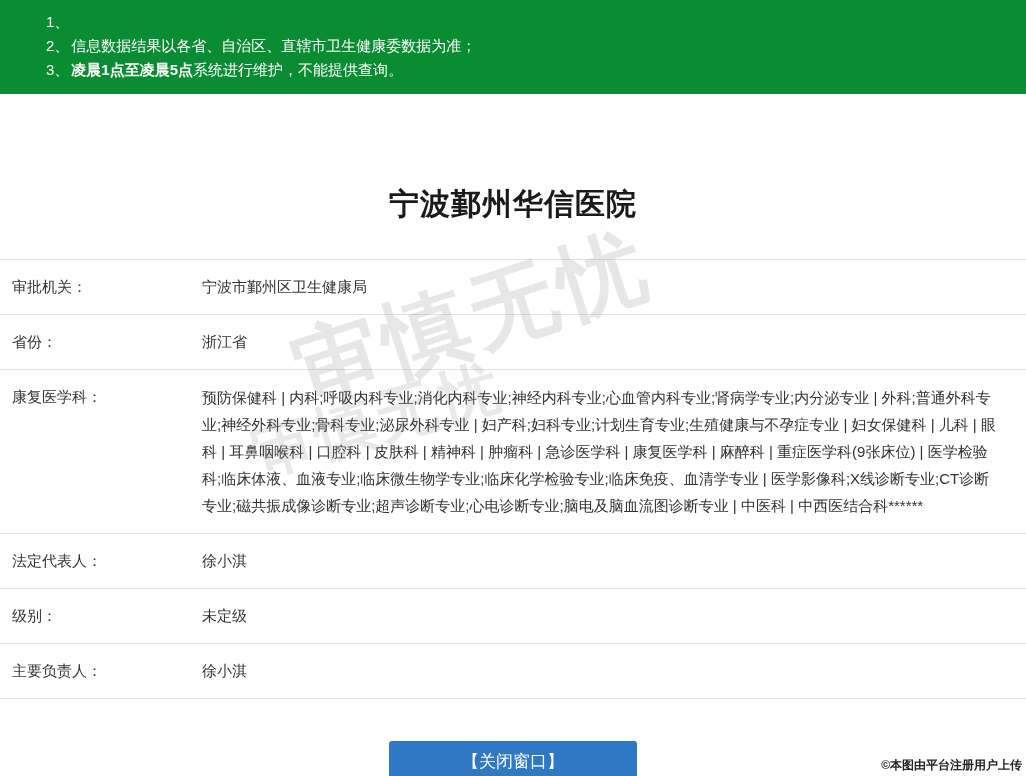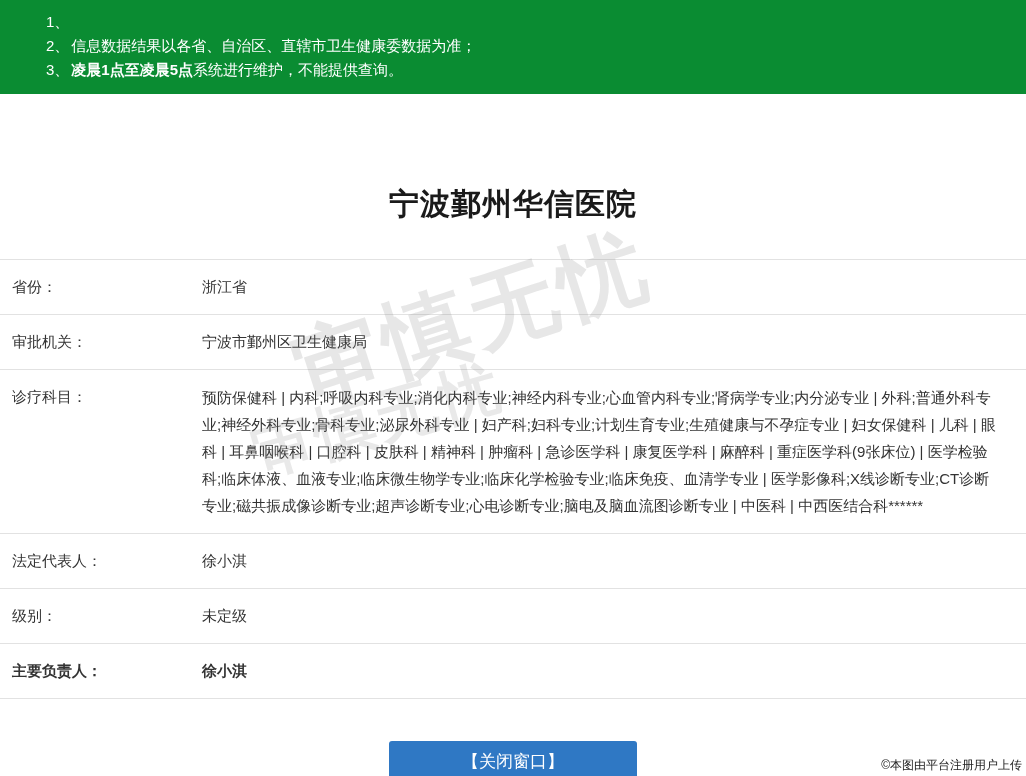--- a/index.html
+++ b/index.html
@@ -167,12 +167,12 @@
 <table class="info-table">
   <tbody>
     <tr>
+      <td class="label">审批机关：</td>
+      <td class="value">宁波市鄞州区卫生健康局</td>
+    </tr>
+    <tr>
       <td class="label">省份：</td>
       <td class="value">浙江省</td>
-    </tr>
-    <tr>
-      <td class="label">审批机关：</td>
-      <td class="value">宁波市鄞州区卫生健康局</td>
     </tr>
     <tr>
       <td class="label">诊疗科目：</td>

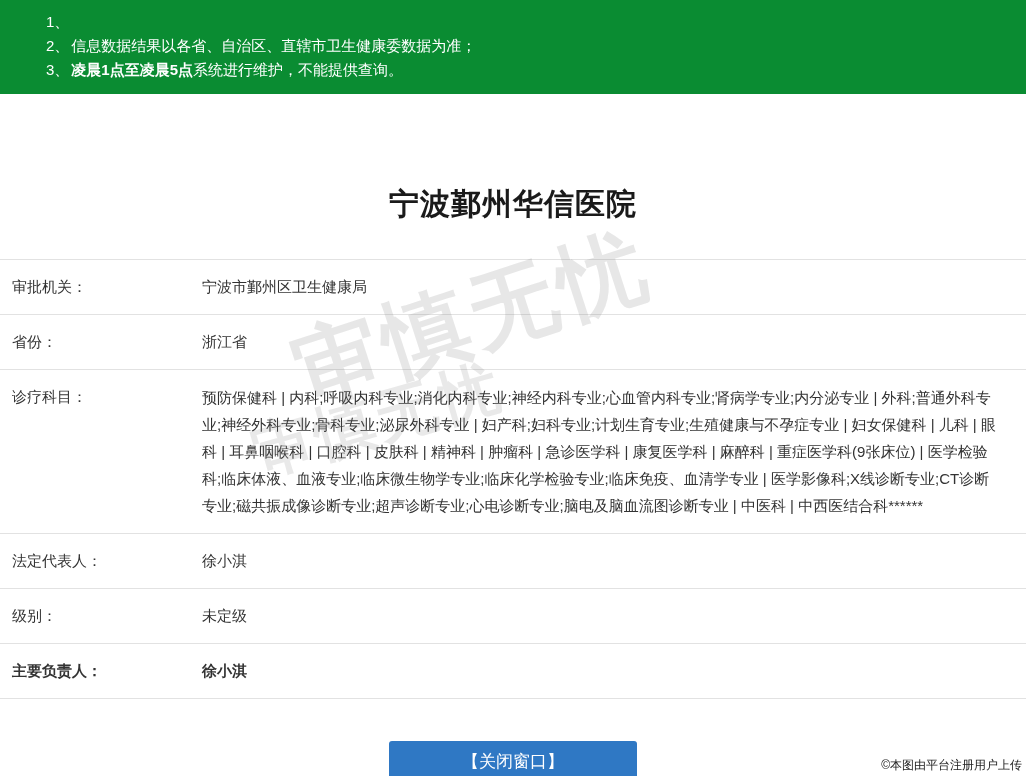--- a/index.html
+++ b/index.html
@@ -175,7 +175,7 @@
       <td class="value">浙江省</td>
     </tr>
     <tr>
-      <td class="label">诊疗科目：</td>
+      <td class="label">康复医学科：</td>
       <td class="value dept">预防保健科 | 内科;呼吸内科专业;消化内科专业;神经内科专业;心血管内科专业;肾病学专业;内分泌专业 | 外科;普通外科专业;神经外科专业;骨科专业;泌尿外科专业 | 妇产科;妇科专业;计划生育专业;生殖健康与不孕症专业 | 妇女保健科 | 儿科 | 眼科 | 耳鼻咽喉科 | 口腔科 | 皮肤科 | 精神科 | 肿瘤科 | 急诊医学科 | 康复医学科 | 麻醉科 | 重症医学科(9张床位) | 医学检验科;临床体液、血液专业;临床微生物学专业;临床化学检验专业;临床免疫、血清学专业 | 医学影像科;X线诊断专业;CT诊断专业;磁共振成像诊断专业;超声诊断专业;心电诊断专业;脑电及脑血流图诊断专业 | 中医科 | 中西医结合科******</td>
     </tr>
     <tr>

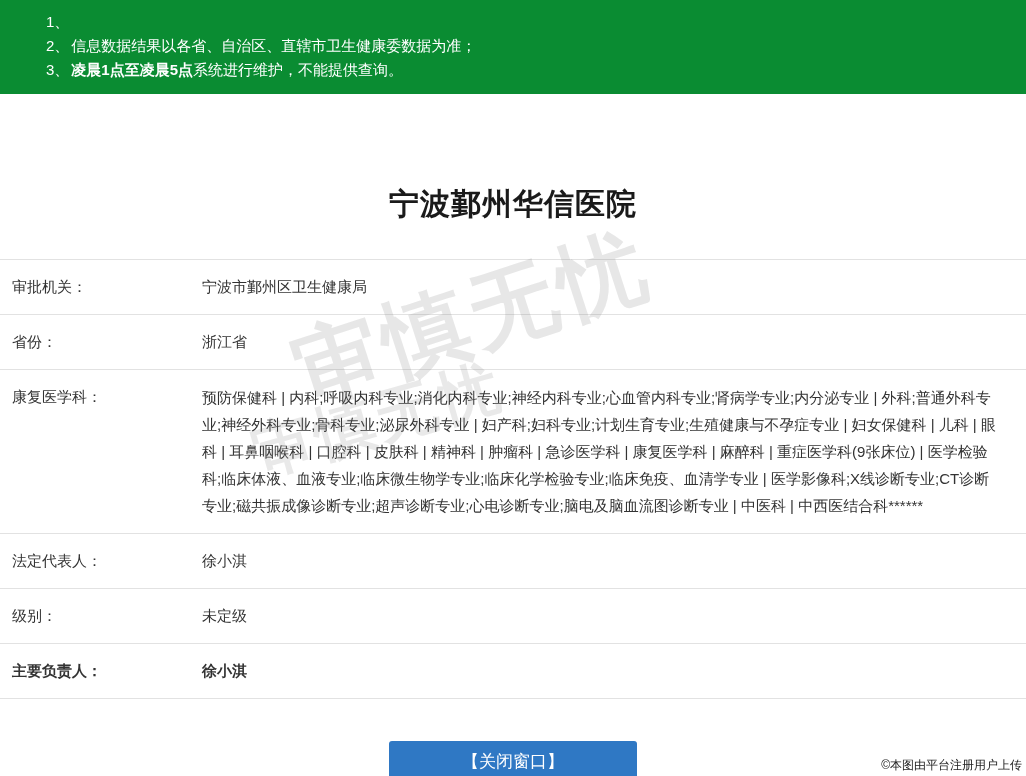--- a/index.html
+++ b/index.html
@@ -63,7 +63,6 @@
   }
   .info-table tr:last-child {
     border-bottom: 1px solid #e2e2e2;
-    font-weight: bold;
   }
   .info-table td {
     padding: 14px 0 14px 0;

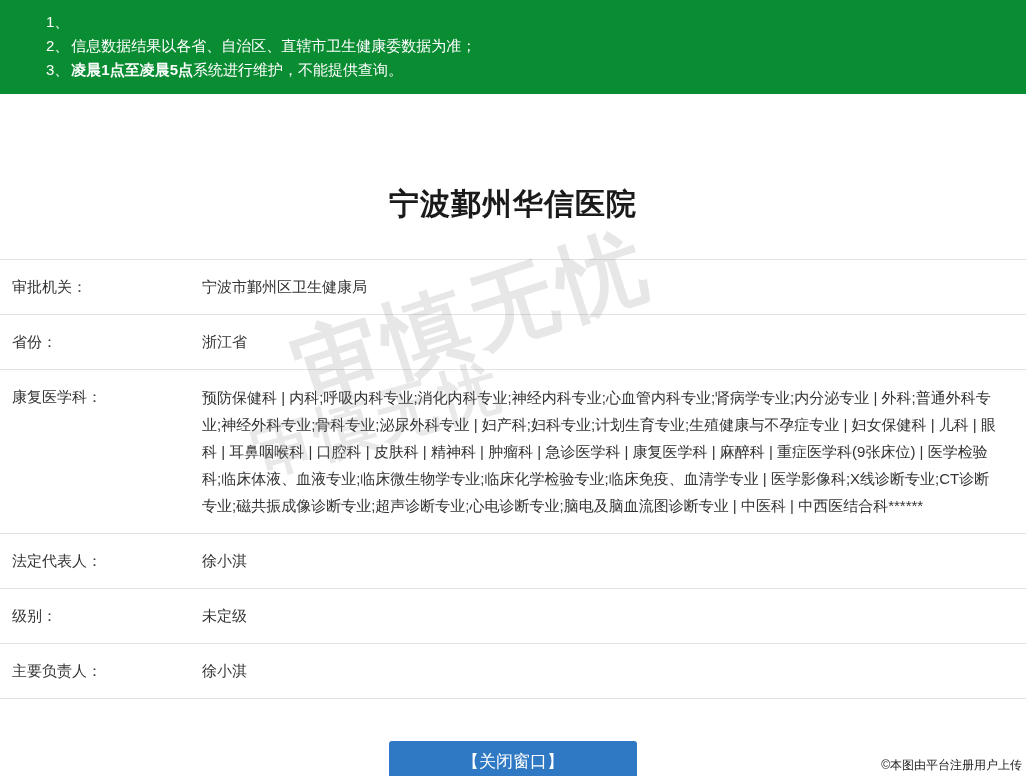--- a/index.html
+++ b/index.html
@@ -140,7 +140,7 @@
     bottom: 2px;
     font-size: 12px;
     color: #222222;
-    font-weight: normal;
+    font-weight: bold;
     white-space: nowrap;
   }
 </style>

